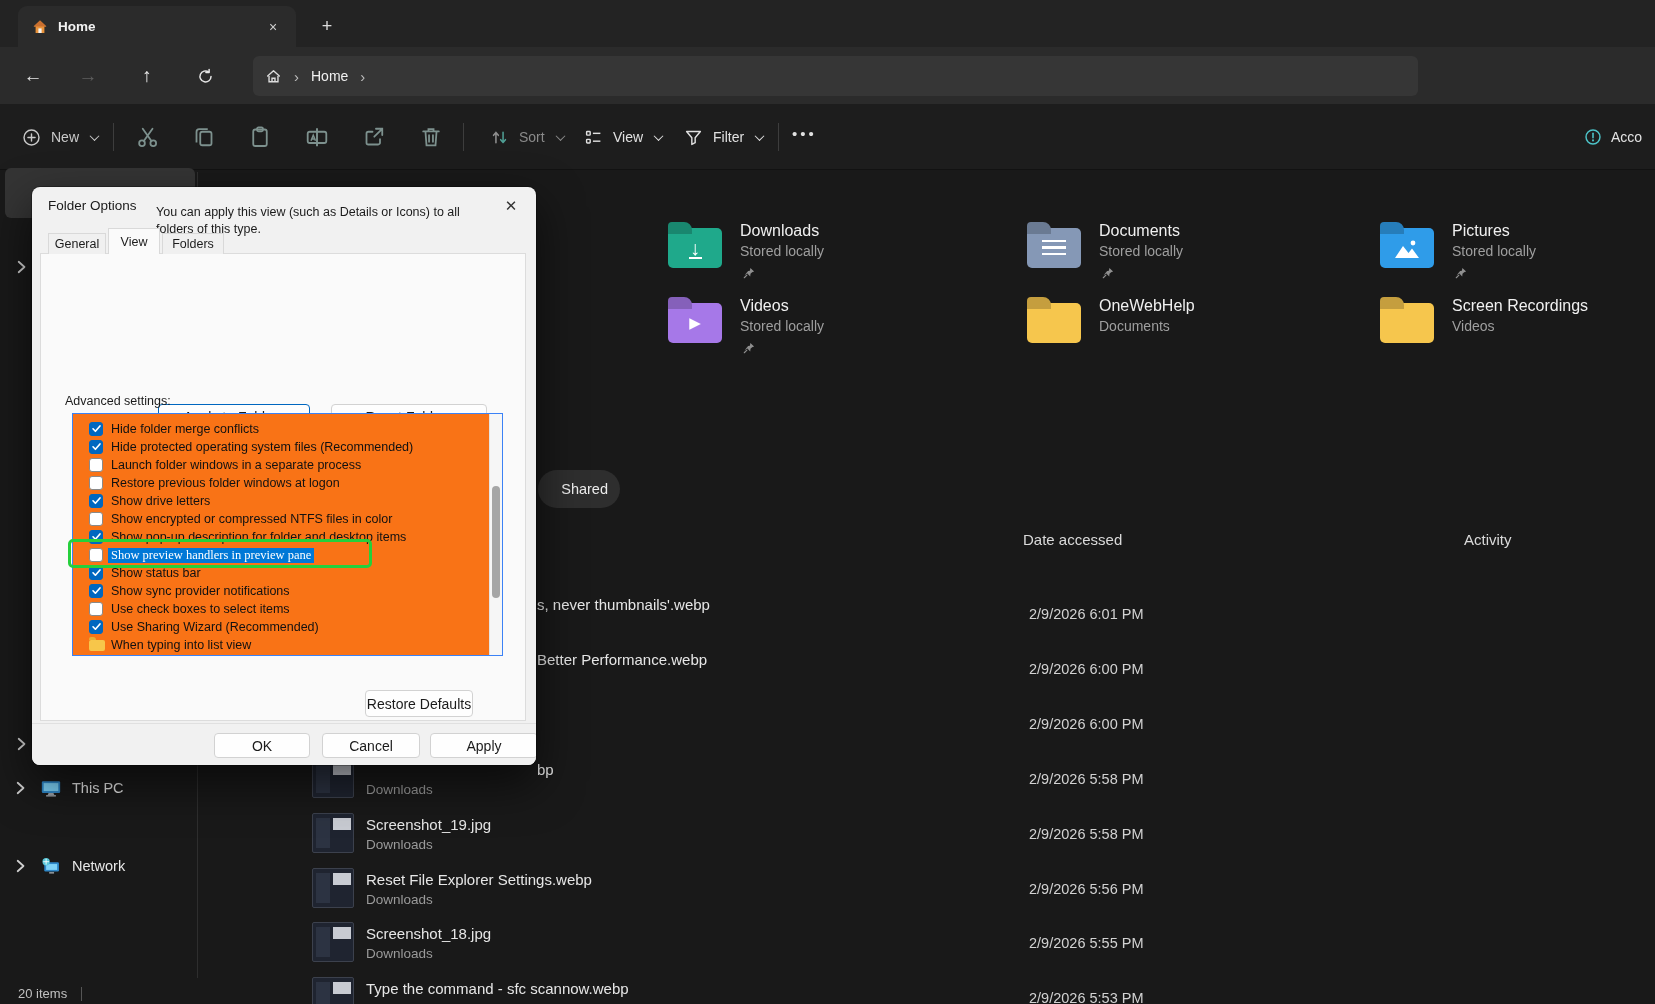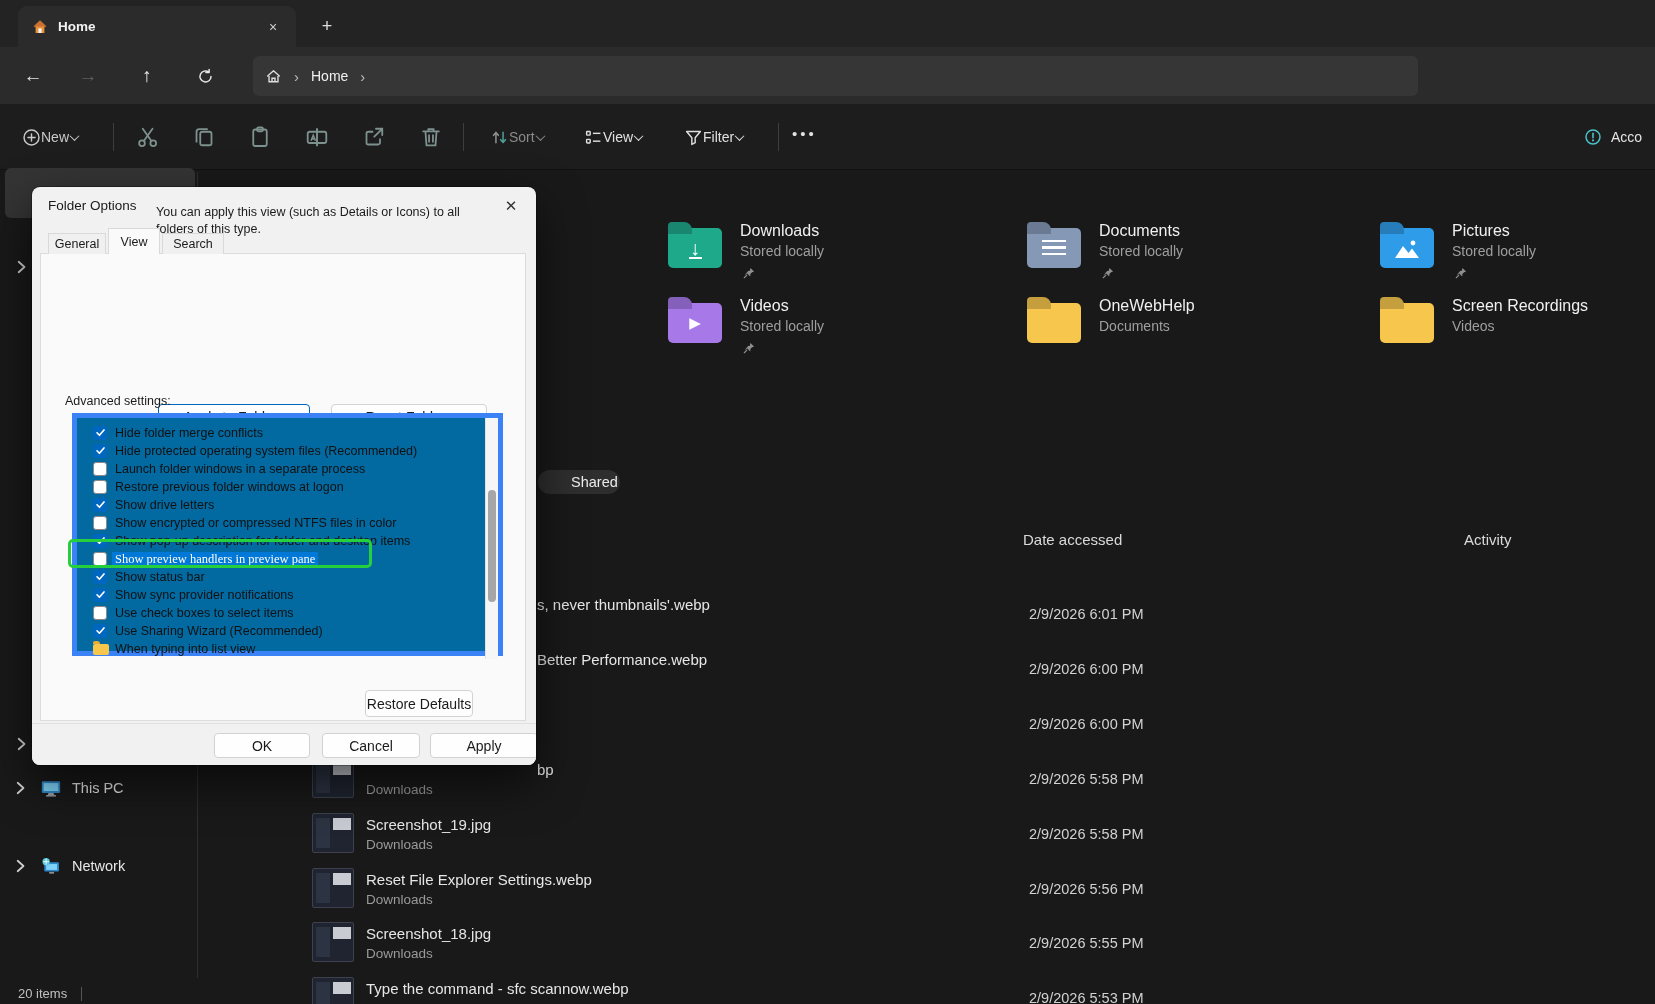--- a/index.html
+++ b/index.html
@@ -33,7 +33,7 @@
   
   .toolbar { position:absolute; left:0; top:104px; width:1655px; height:66px; background:#1d1d1d;
              border-bottom:1px solid #121212; }
-  .tgroup { position:absolute; top:0; height:66px; display:flex; align-items:center; gap:0;
+  .tgroup { position:absolute; top:0; height:66px; display:flex; align-items:center; gap:10px;
             color:#c9c9c9; font-size:14px; border-radius:5px; padding:0 8px; }
   .tdivider { position:absolute; top:19px; width:1px; height:28px; background:#3d3d3d; }
   .ticon { position:absolute; top:21px; width:24px; height:24px; color:#7d918e; }

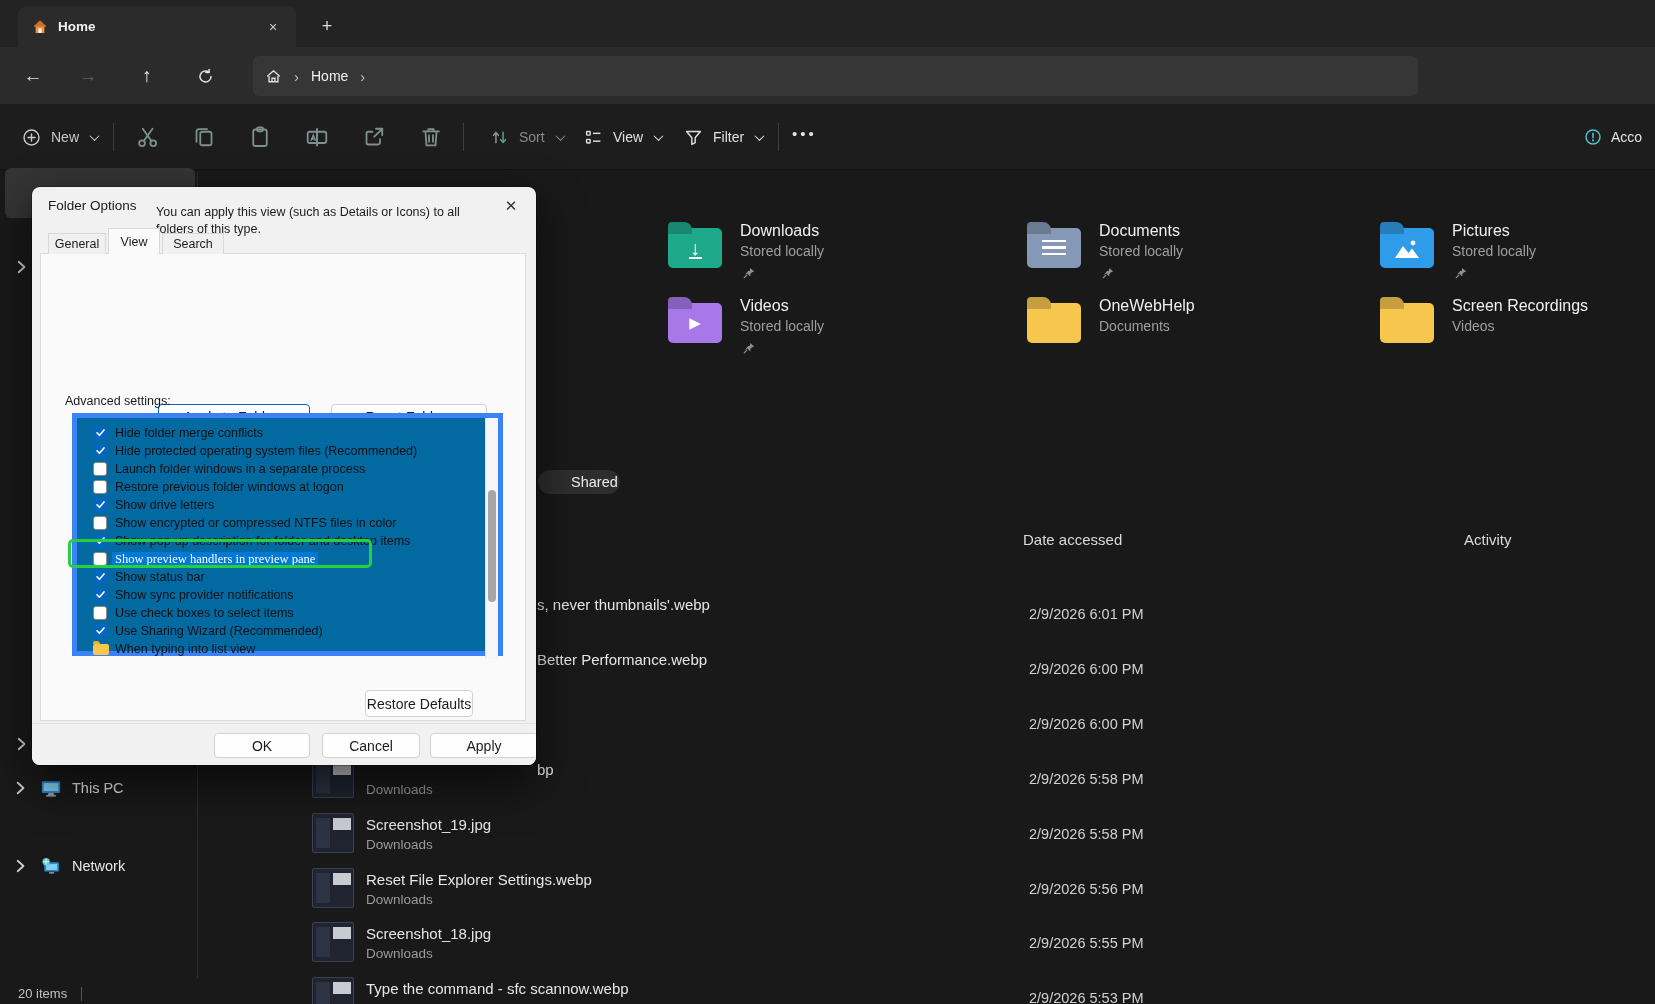--- a/index.html
+++ b/index.html
@@ -469,7 +469,7 @@
     <div id="dlg-tabs">
         <div class="dlg-tab" style="left: 16px; width: 58px; justify-content: center;">General</div>
         <div class="dlg-tab active" style="left: 76px; width: 52px; justify-content: center;">View</div>
-        <div class="dlg-tab" style="left: 130px; width: 62px; justify-content: center;">Search</div>
+        <div class="dlg-tab" style="left: 130px; width: 62px; justify-content: center;">Folders</div>
       </div>
 
     <div class="fv-desc">You can apply this view (such as Details or Icons) to all folders of this type.</div>

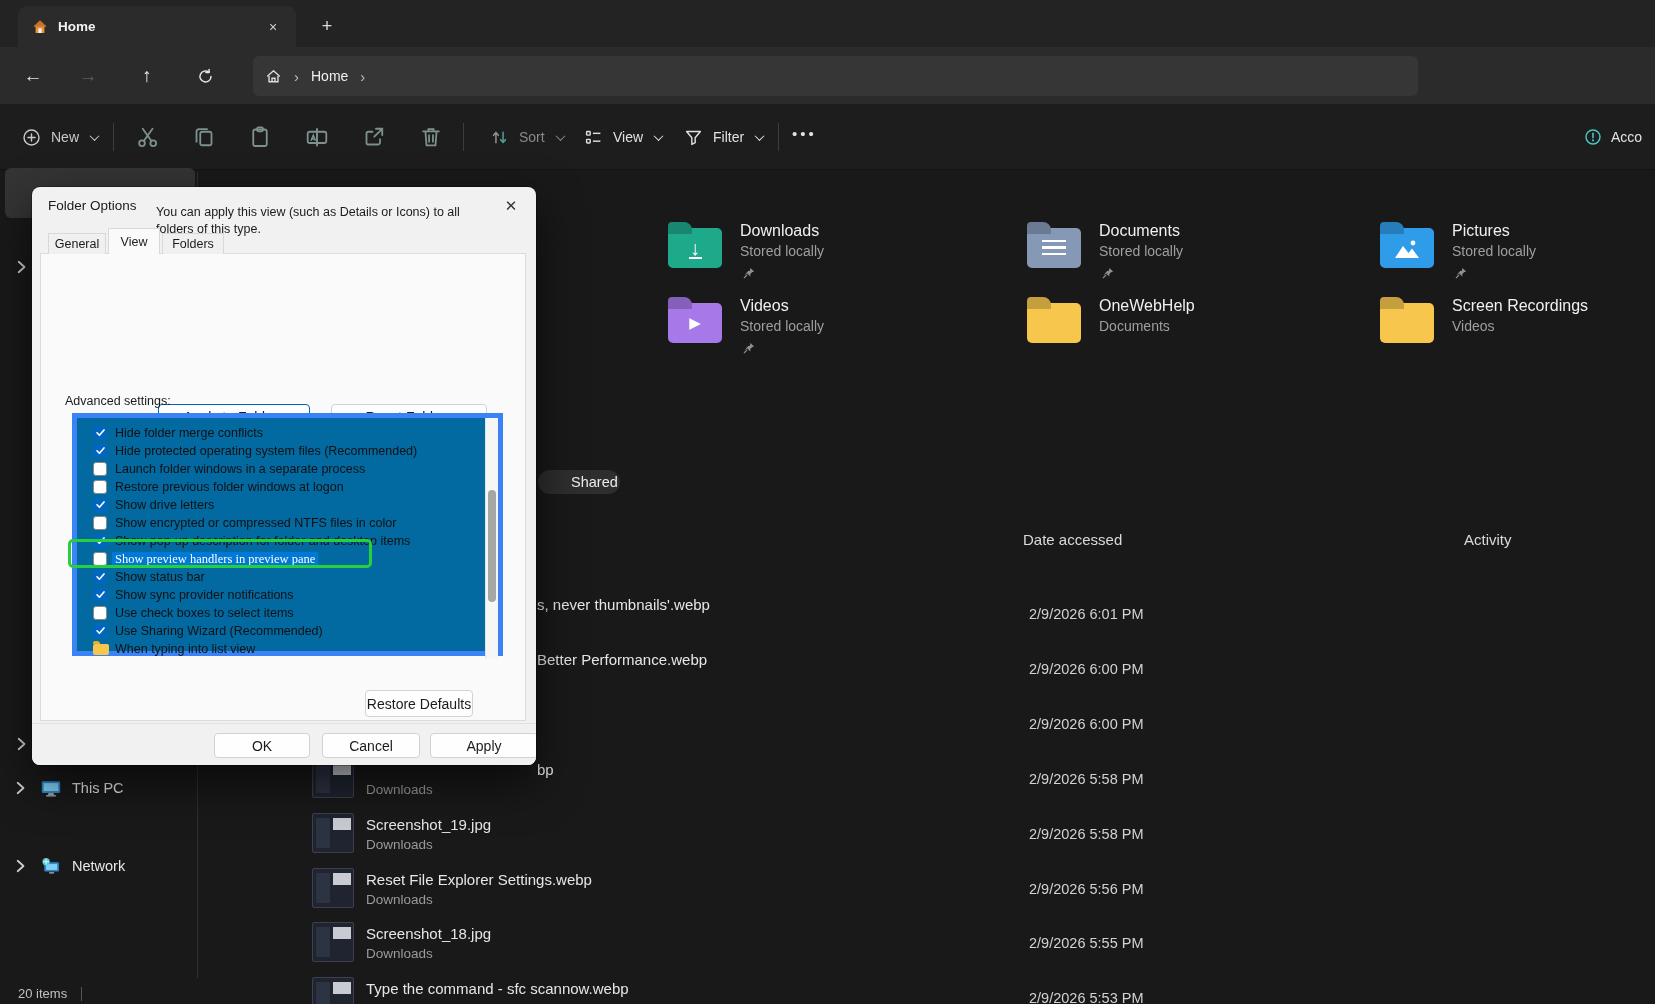--- a/index.html
+++ b/index.html
@@ -116,8 +116,8 @@
   .accent-border { border-color:#0067c0; }
 
   .adv-label { position:absolute; left:33px; top:207px; font-size:12.5px; }
-  .listbox { position:absolute; left:40px; top:226px; width:431px; height:243px; background:#0369a1;
-             border:5px solid #3b82f6; }
+  .listbox { position:absolute; left:40px; top:226px; width:431px; height:243px; background:#f97316;
+             border:1px solid #3b82f6; }
   .lb-item { position:absolute; left:0; width:415px; height:18px; display:flex; align-items:center; }
   .cbx { position:absolute; left:16px; width:14px; height:14px; border-radius:3px; border:1px solid #8a8a8a;
          background:#fff; display:flex; align-items:center; justify-content:center; }

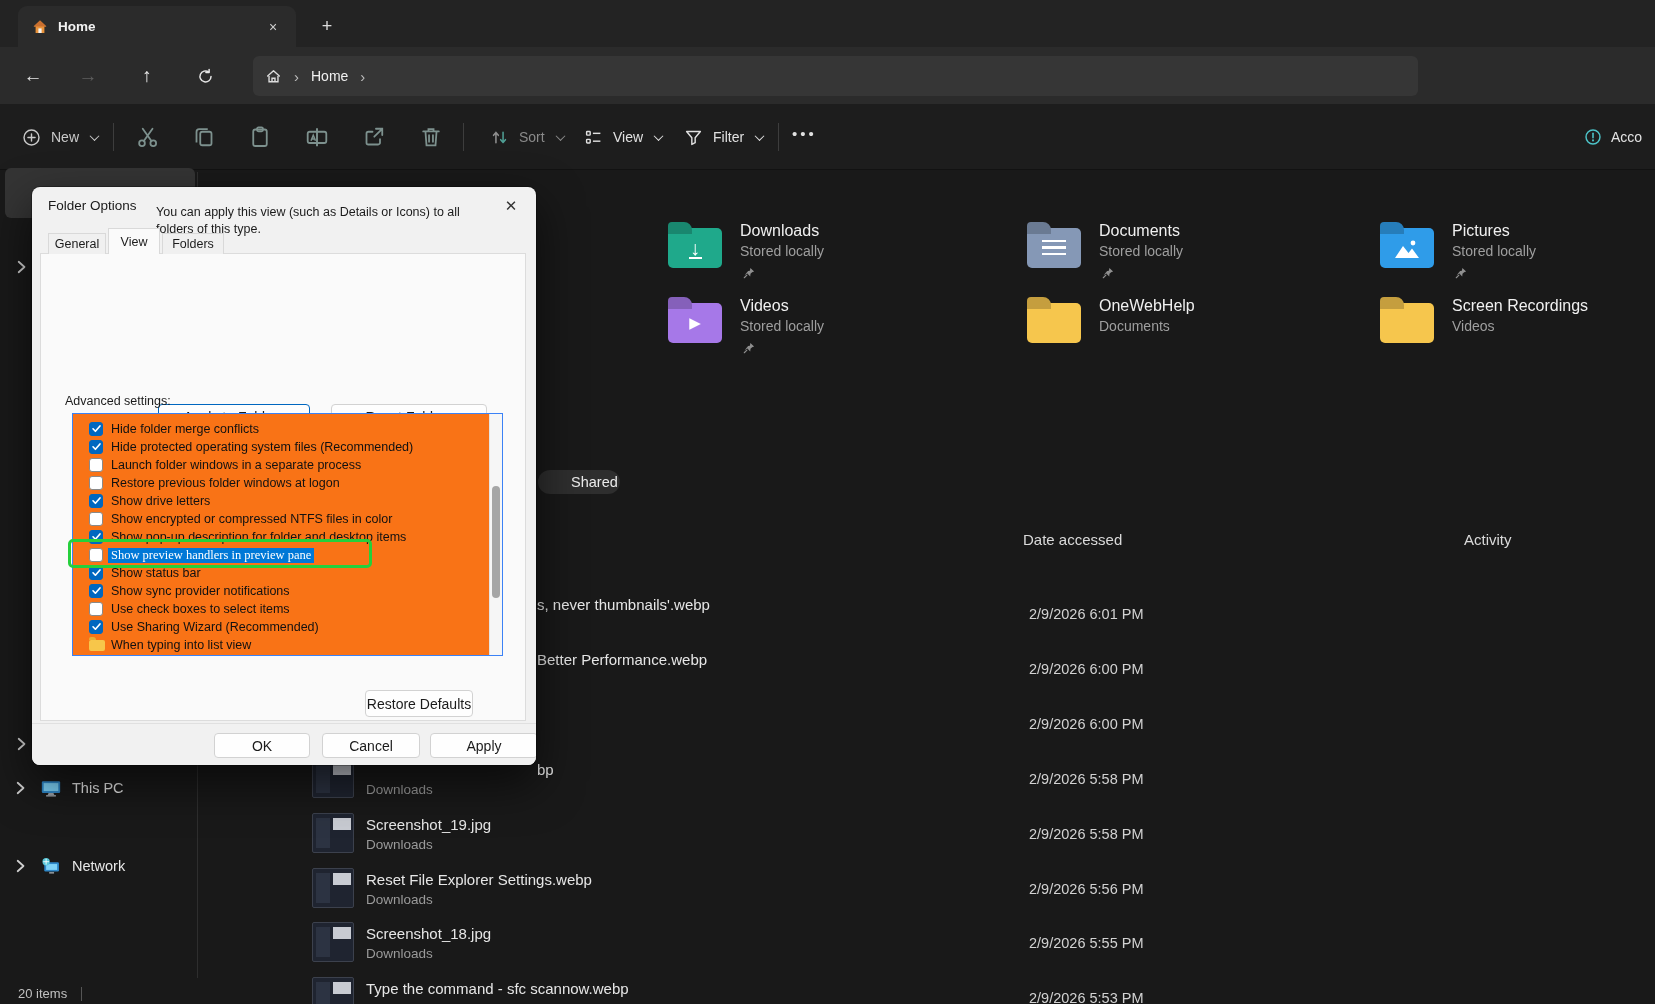--- a/index.html
+++ b/index.html
@@ -68,8 +68,8 @@
   .tile-sub  { position:absolute; left:72px; top:21px; font-size:14px; color:#9f9f9f; }
   .tile-pin  { position:absolute; left:74px; top:44px; width:14px; height:14px; color:#8f8f8f; }
 
-  .shared-pill { position:absolute; left:538px; top:470px; width:82px; height:24px; background:#2e2e2e;
-                 border-radius:19px; display:flex; align-items:center; padding:0 12px; gap:21px; }
+  .shared-pill { position:absolute; left:538px; top:470px; width:82px; height:38px; background:#2e2e2e;
+                 border-radius:19px; display:flex; align-items:center; padding:0 12px; gap:11px; }
   .shared-pill span { font-size:14.5px; color:#ececec; }
 
   .col-head { position:absolute; top:531px; font-size:15px; color:#dadada; }

